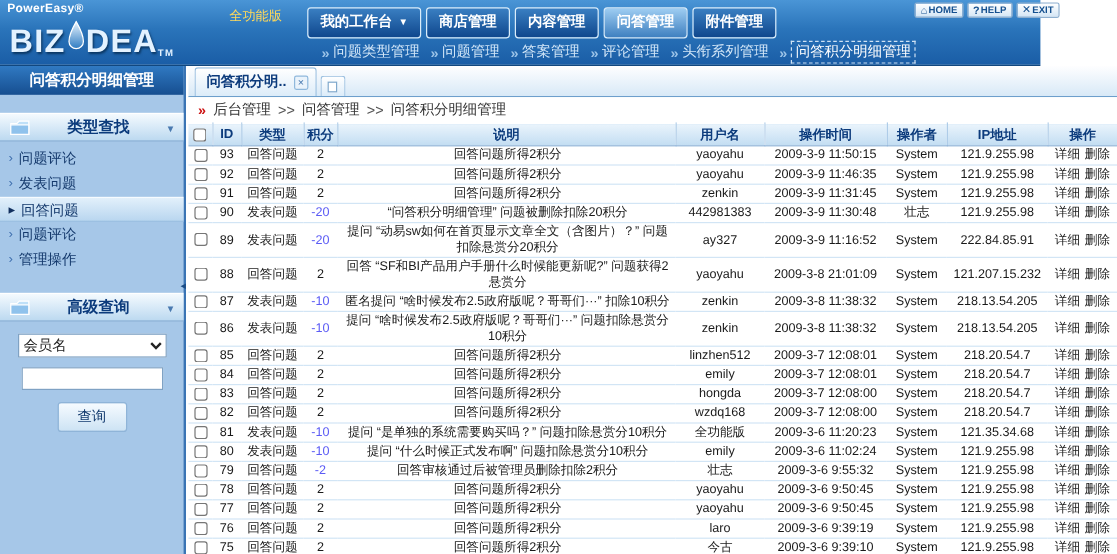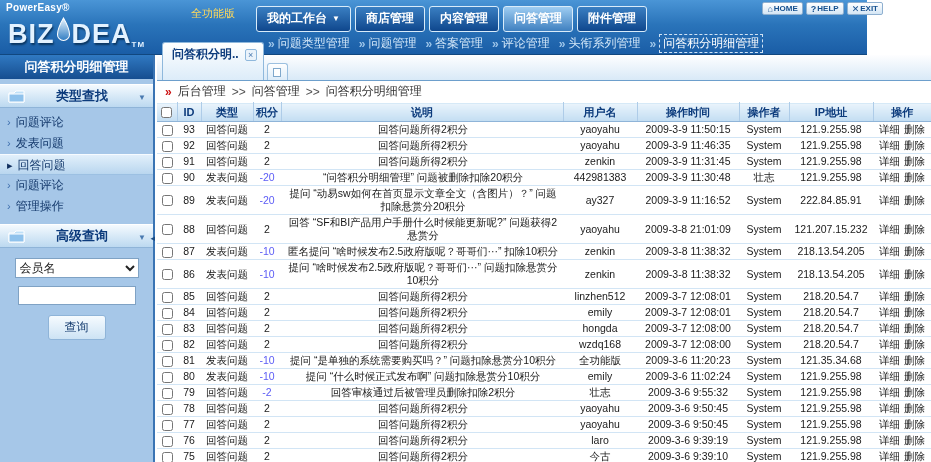--- a/index.html
+++ b/index.html
@@ -74,7 +74,7 @@
   .tabstrip { height:26px; flex:0 0 26px; display:flex; align-items:flex-end; gap:3px;
     padding-left:5px; background:linear-gradient(180deg,#fefeff,#d8e9f7);
     border-bottom:1px solid #6d9fcc; }
-  .doc-tab { display:flex; align-items:center; gap:6px; padding:3px 6px 17px 9px;
+  .doc-tab { display:flex; align-items:center; gap:6px; padding:3px 6px 3px 9px;
     background:linear-gradient(180deg,#ffffff,#dcecf9); border:1px solid #8fb8dc; border-bottom:none;
     border-radius:3px 3px 0 0; font-size:12px; font-weight:bold; color:#0c3b7c; cursor:pointer; }
   .tab-close { width:12px; height:12px; line-height:10px; text-align:center; font-size:9px;

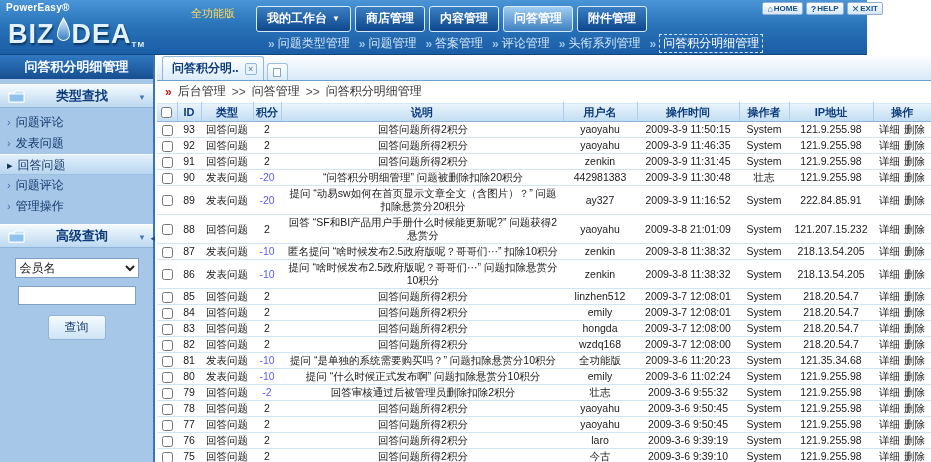--- a/index.html
+++ b/index.html
@@ -44,7 +44,7 @@
     background:#a6c7e8; border-right:2px solid #3a74b4; }
   .sidebar-title { height:24px; line-height:24px; text-align:center;
     background:linear-gradient(180deg,#3079c2,#164e90); color:#fff; font-size:13px; font-weight:bold; }
-  .panel-header { height:24px; margin-top:5px; display:flex; align-items:center; position:relative;
+  .panel-header { height:24px; margin-top:15px; display:flex; align-items:center; position:relative;
     background:linear-gradient(180deg,#f4fafe,#bcd9f0);
     border-top:1px solid #fff; border-bottom:1px solid #8fb4d8; cursor:pointer;justify-content:space-between; }
   .folder-icon { margin-left:8px; line-height:0; }

